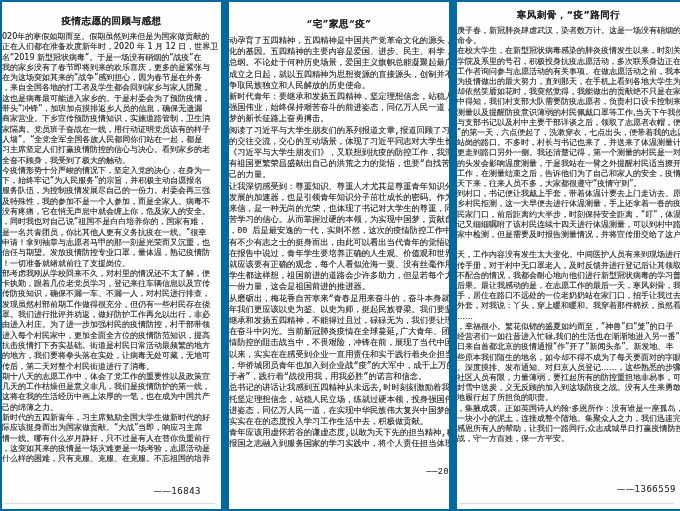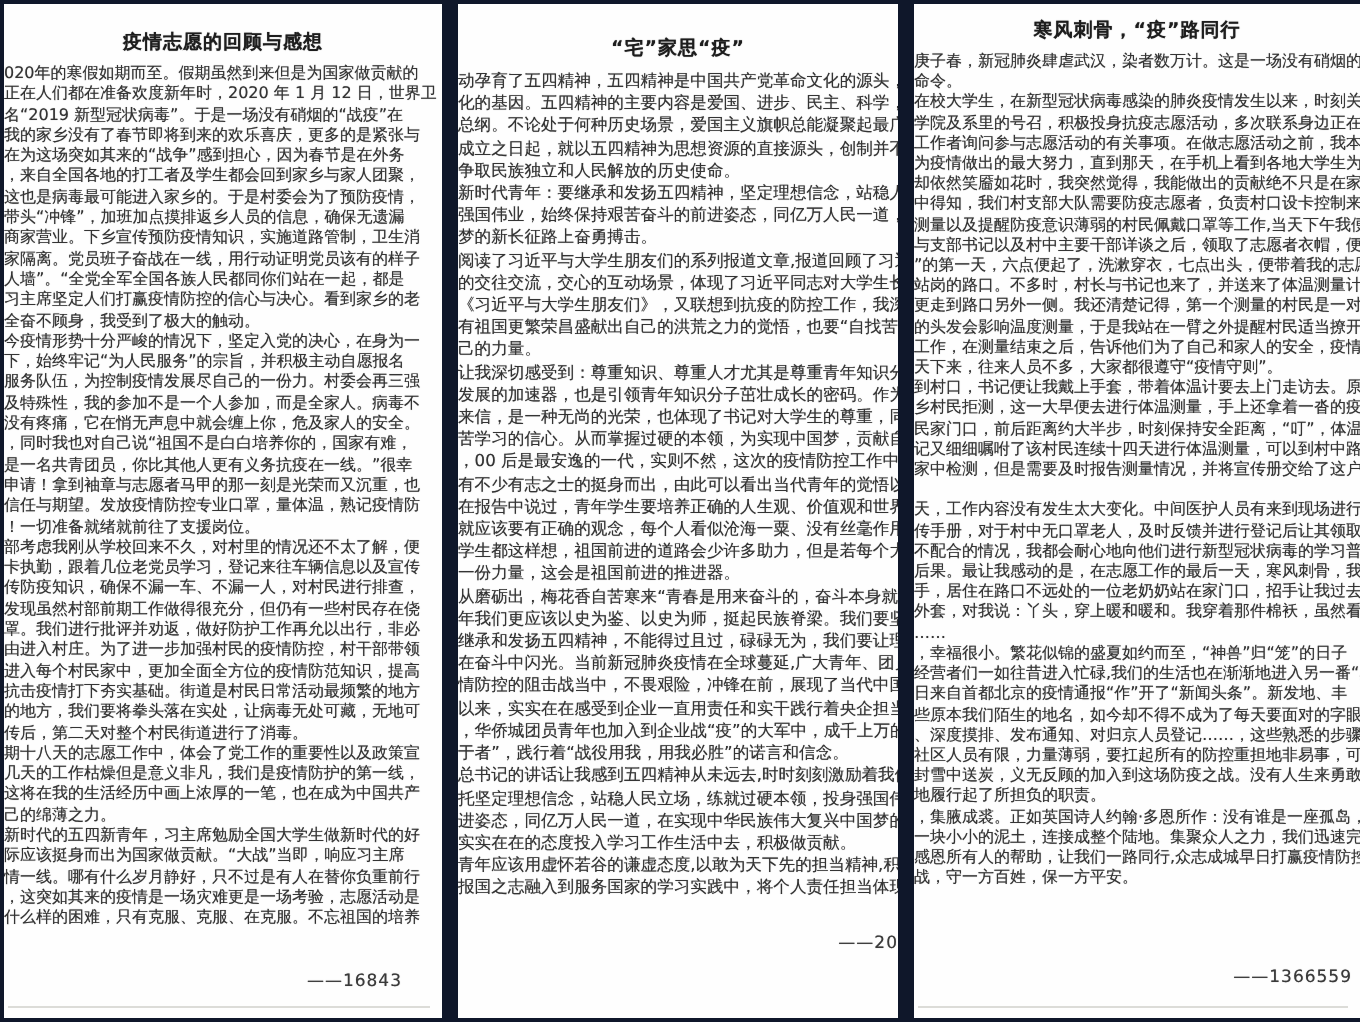--- a/index.html
+++ b/index.html
@@ -15,7 +15,7 @@
     height: 511px;
     padding: 2px 2px 0 2px;
     gap: 8px;
-    background: #0f172a;
+    background: #0369a1;
   }
   .essay-col {
     position: relative;

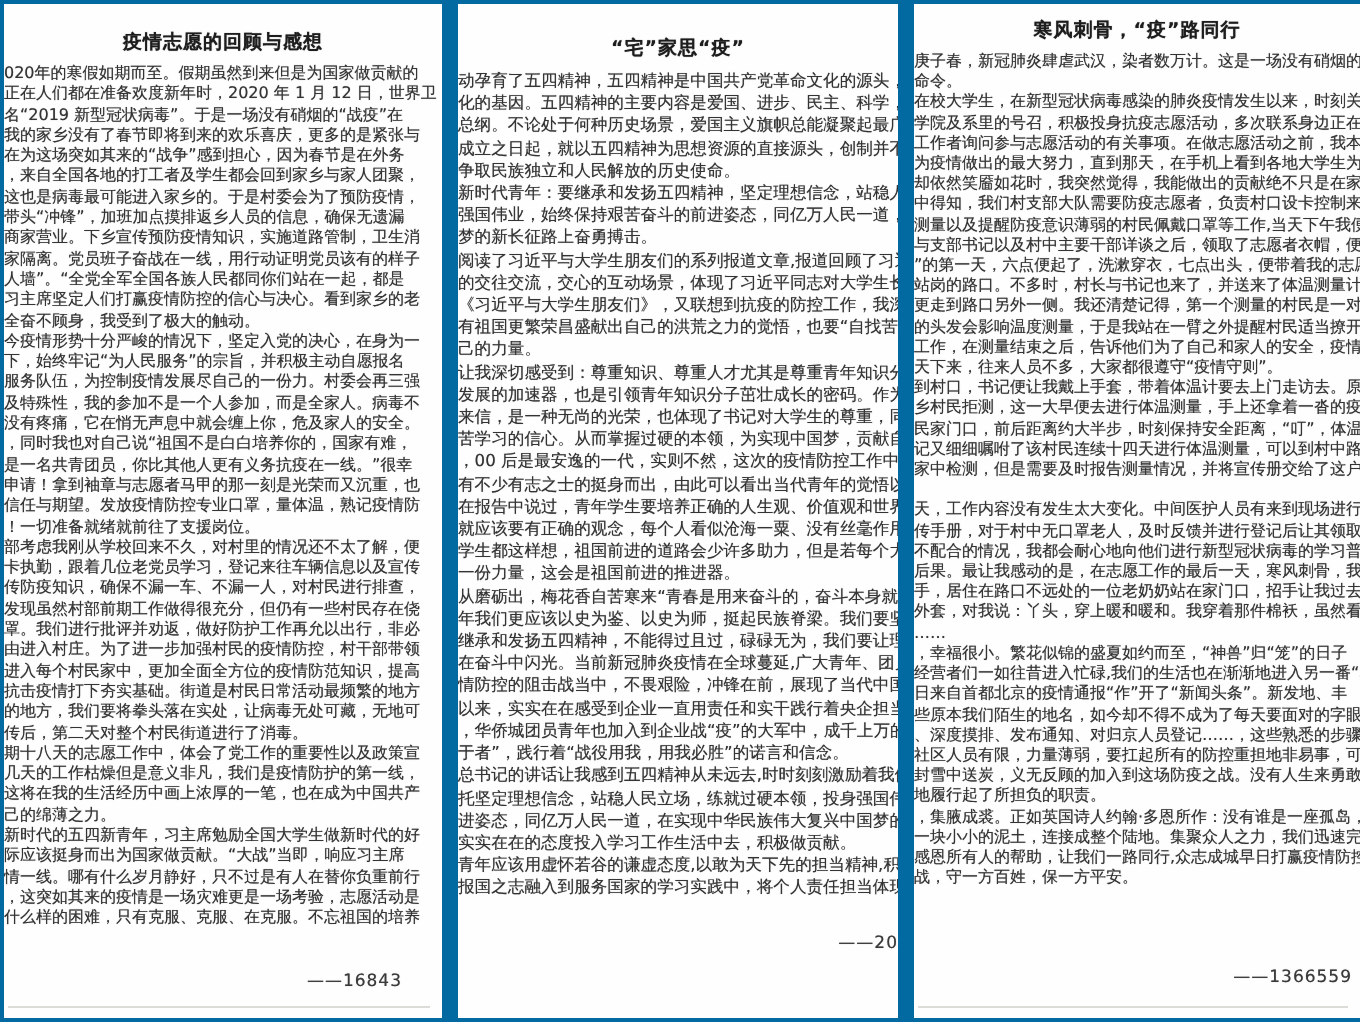--- a/index.html
+++ b/index.html
@@ -25,7 +25,7 @@
     flex: 0 0 auto;
   }
   .essay-col.c1 { width: 219px; padding-top: 13px; }
-  .essay-col.c2 { width: 220px; padding-top: 16px; }
+  .essay-col.c2 { width: 220px; padding-top: 16px; font-family: Liberation Mono, monospace; }
   .essay-col.c3 { width: 223px; padding-top: 7px; }
   .essay-title {
     text-align: center;

